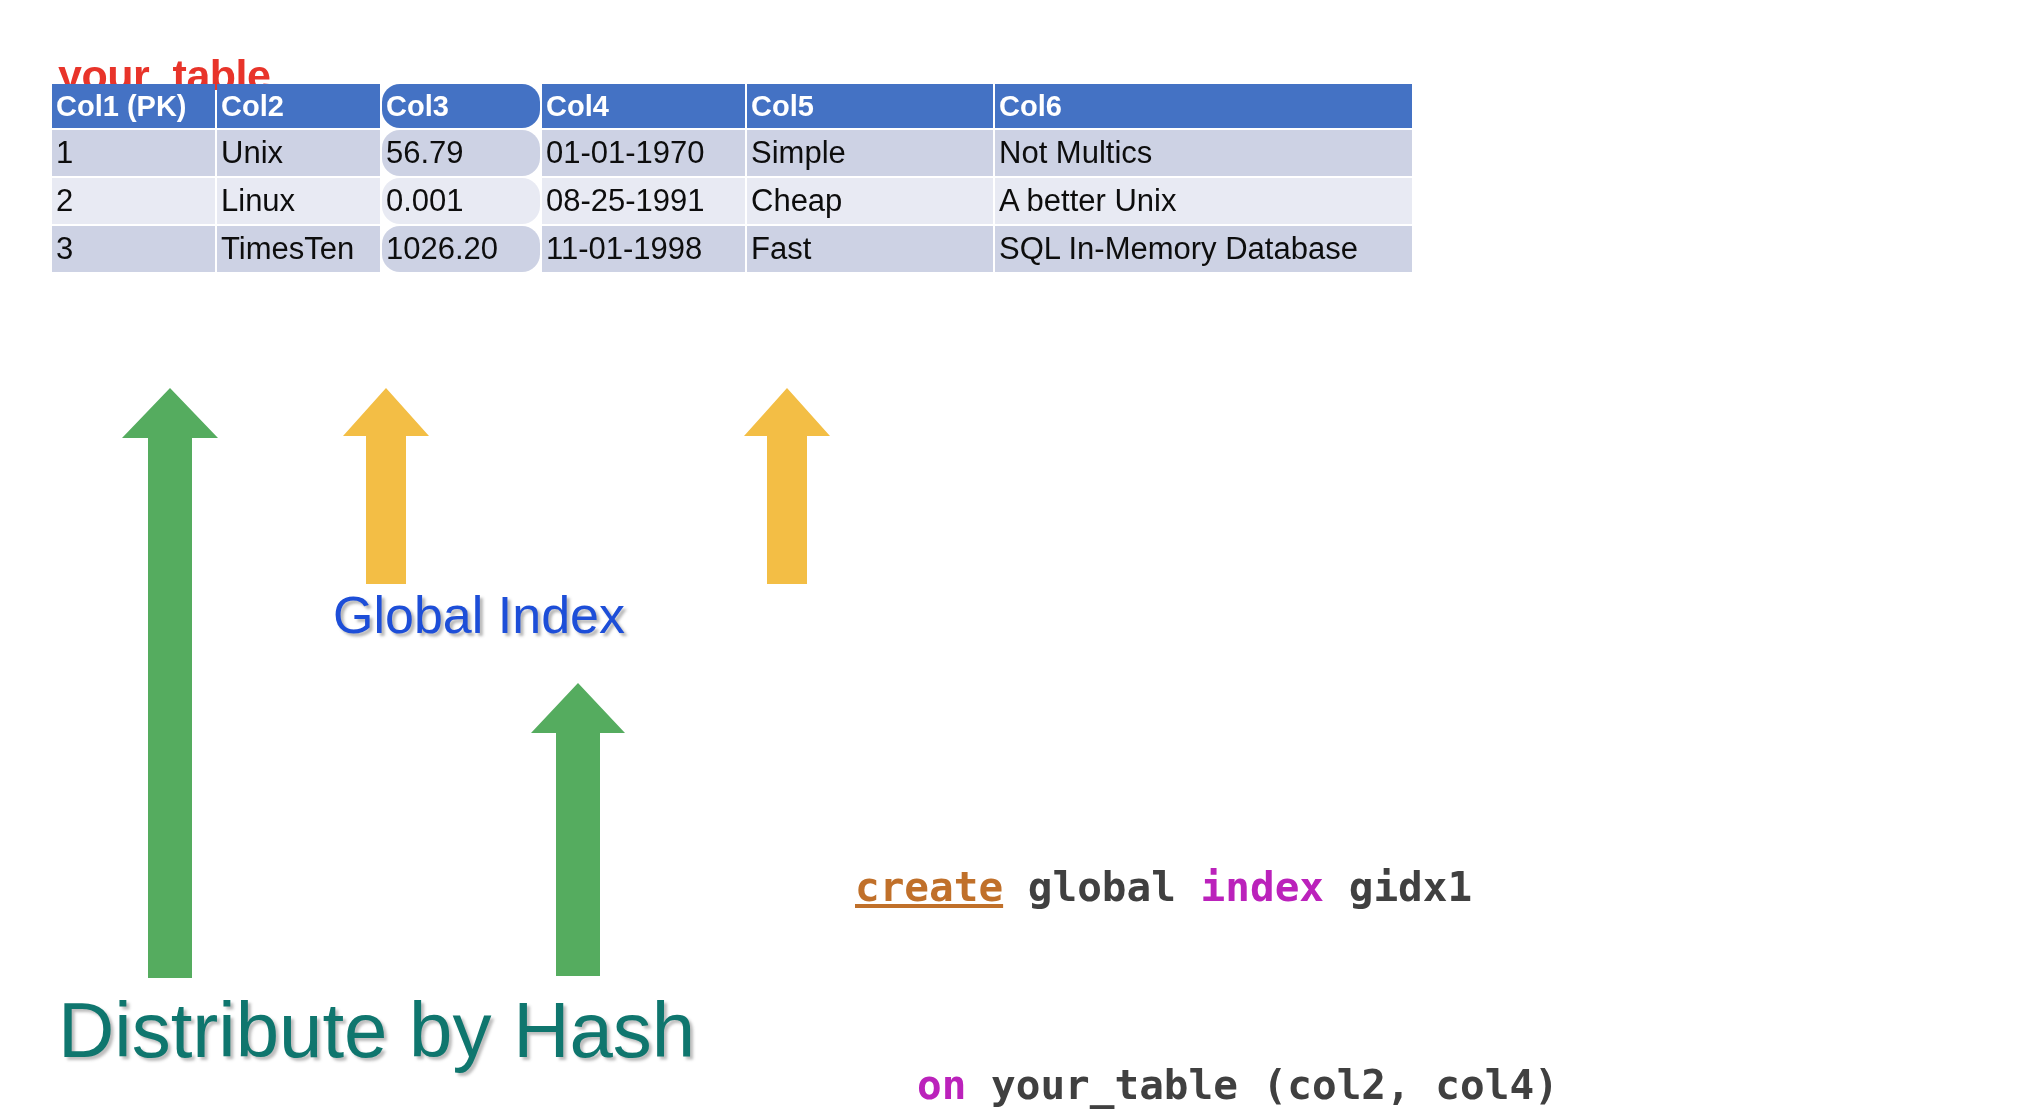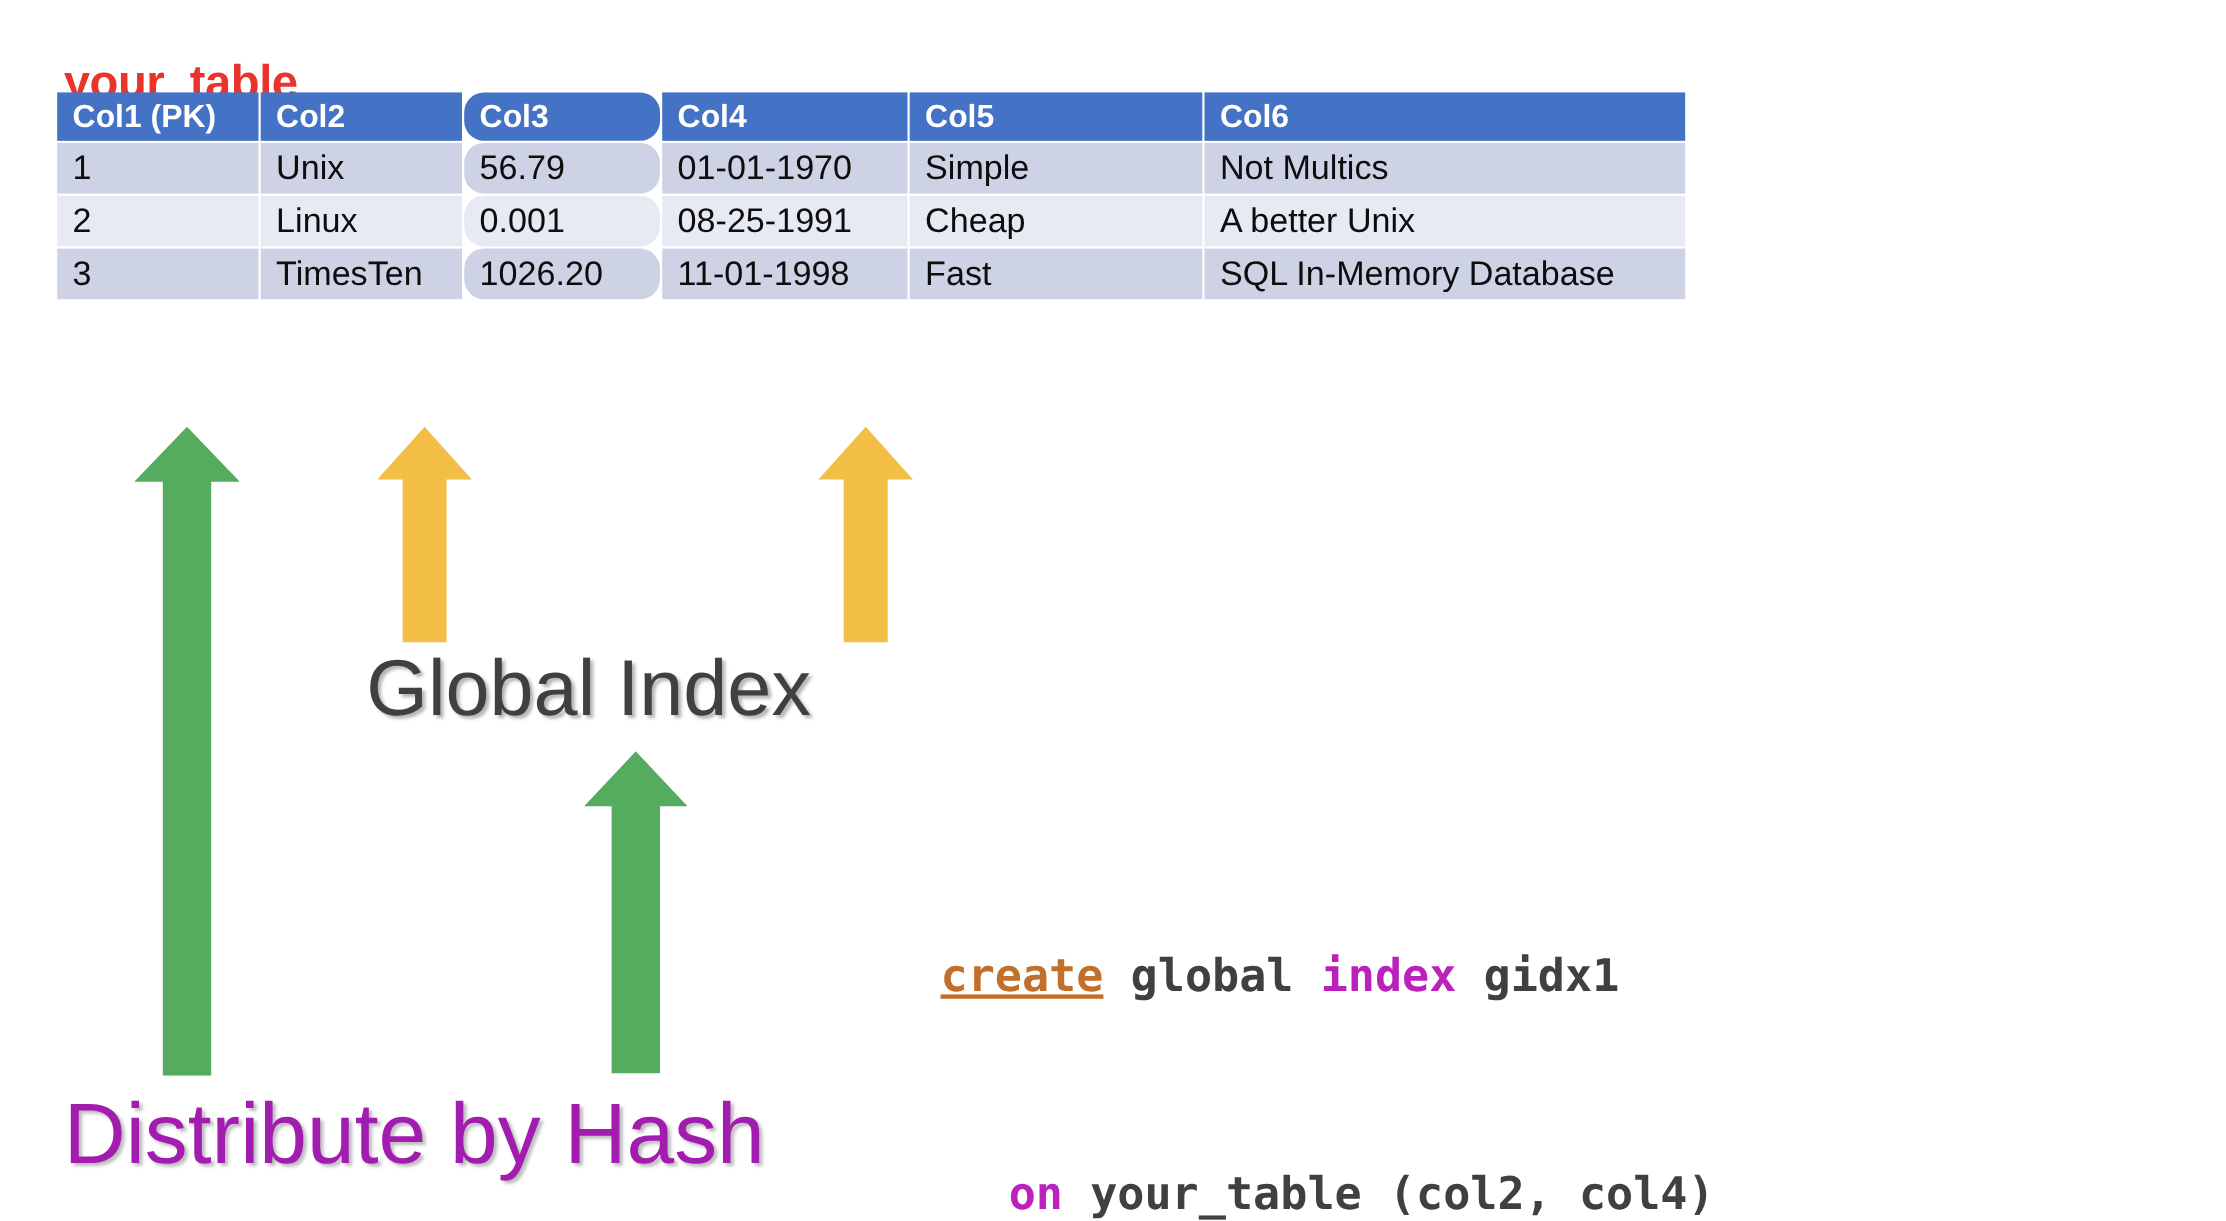--- a/index.html
+++ b/index.html
@@ -40,7 +40,7 @@
     table-layout: fixed;
   }
   #data-table th, #data-table td {
-    padding: 0 14px;
+    padding: 0 4px;
     text-align: left;
     vertical-align: middle;
     font-size: 31px;

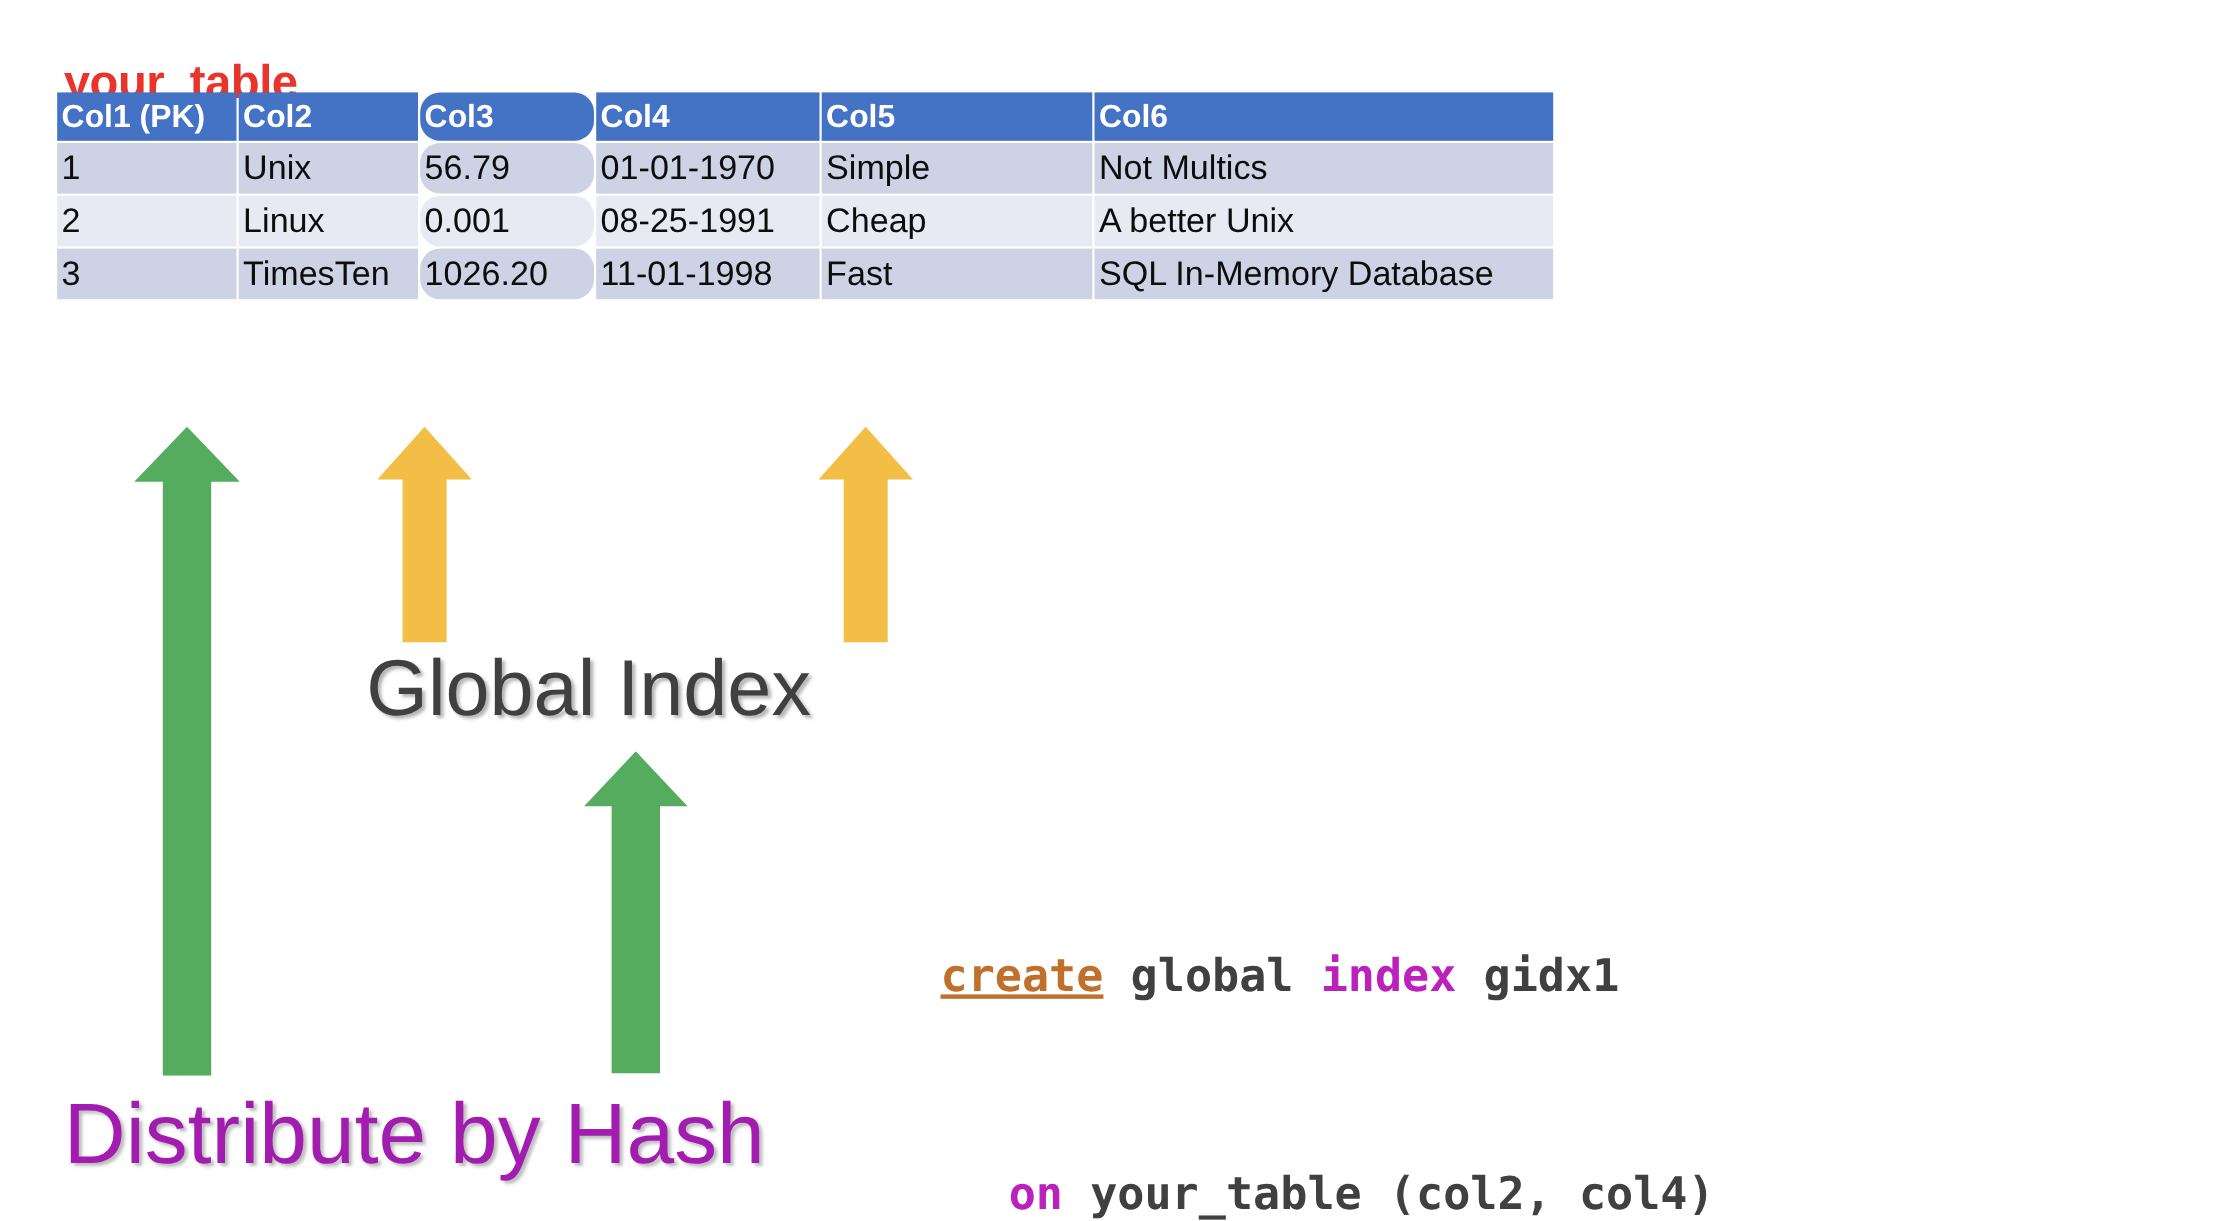--- a/index.html
+++ b/index.html
@@ -85,8 +85,8 @@
   #global-index-label {
     left: 333px;
     top: 585px;
-    font-size: 72px;
-    color: #404040;
+    font-size: 52px;
+    color: #1d4ed8;
     text-shadow: 3px 3px 3px rgba(90,90,90,0.45);
   }
   #distribute-hash-label {

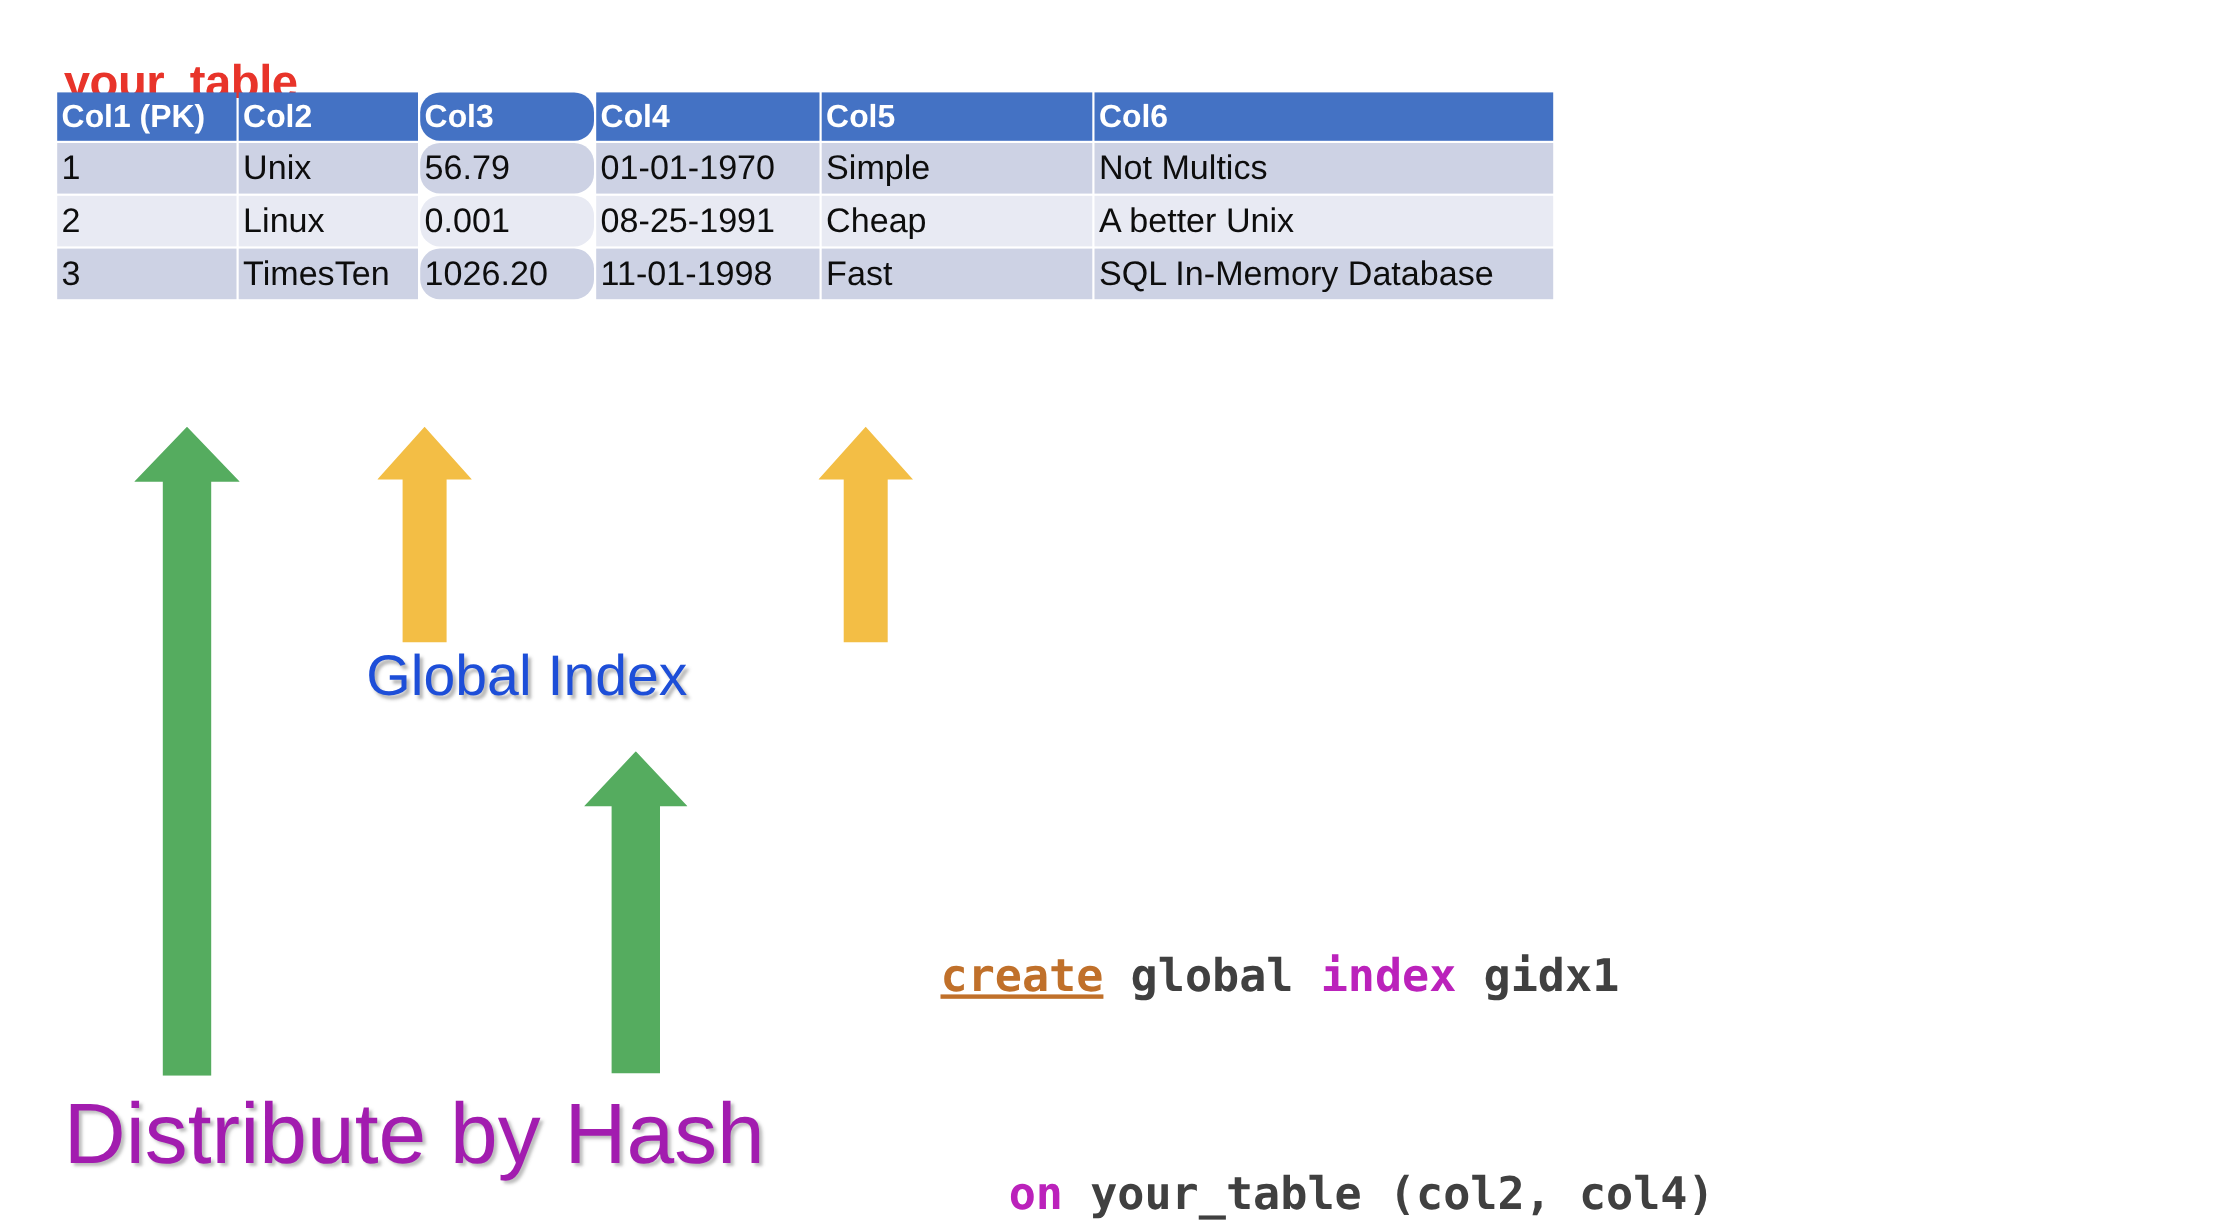--- a/index.html
+++ b/index.html
@@ -93,7 +93,7 @@
     left: 58px;
     top: 985px;
     font-size: 78px;
-    color: #a21caf;
+    color: #0f766e;
     text-shadow: 3px 3px 3px rgba(90,90,90,0.40);
   }
 

